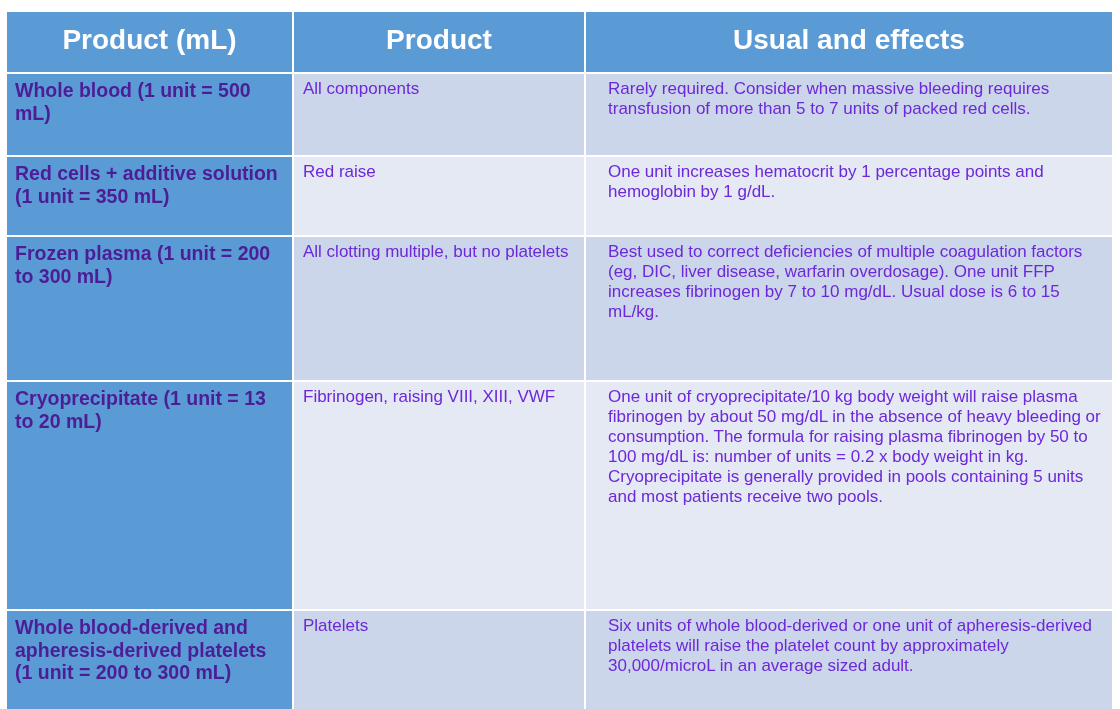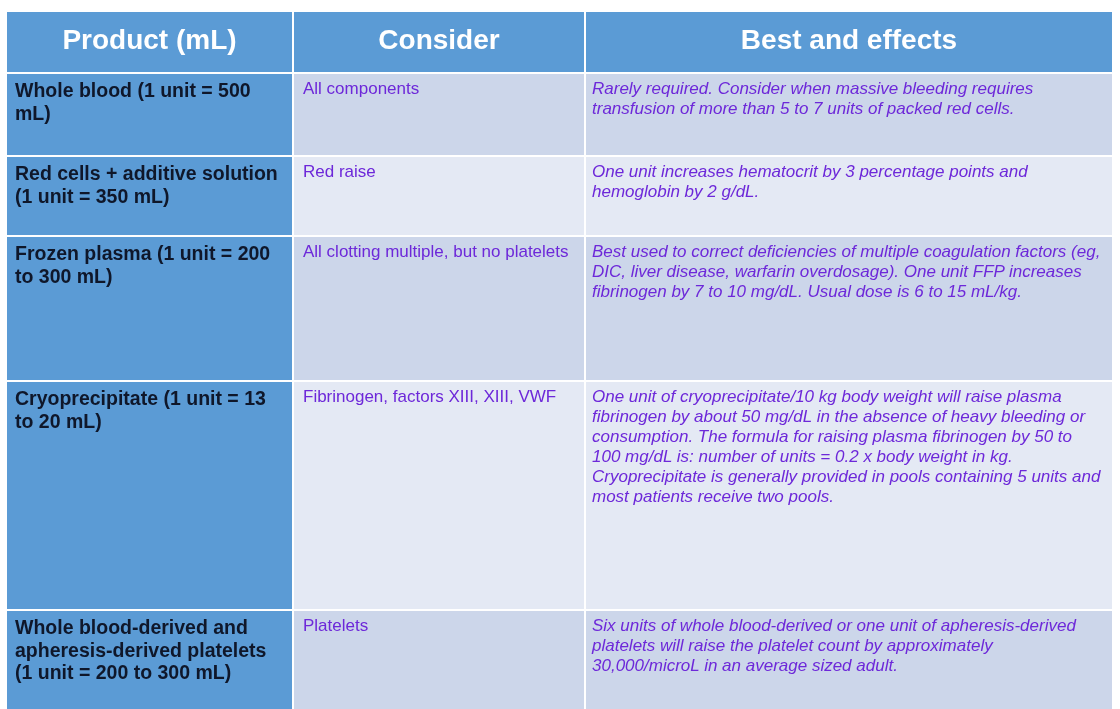--- a/index.html
+++ b/index.html
@@ -91,7 +91,7 @@
     <thead>
       <tr>
         <th>Product (mL)</th>
-        <th>Consider</th>
+        <th>Product</th>
         <th>Best and effects</th>
       </tr>
     </thead>

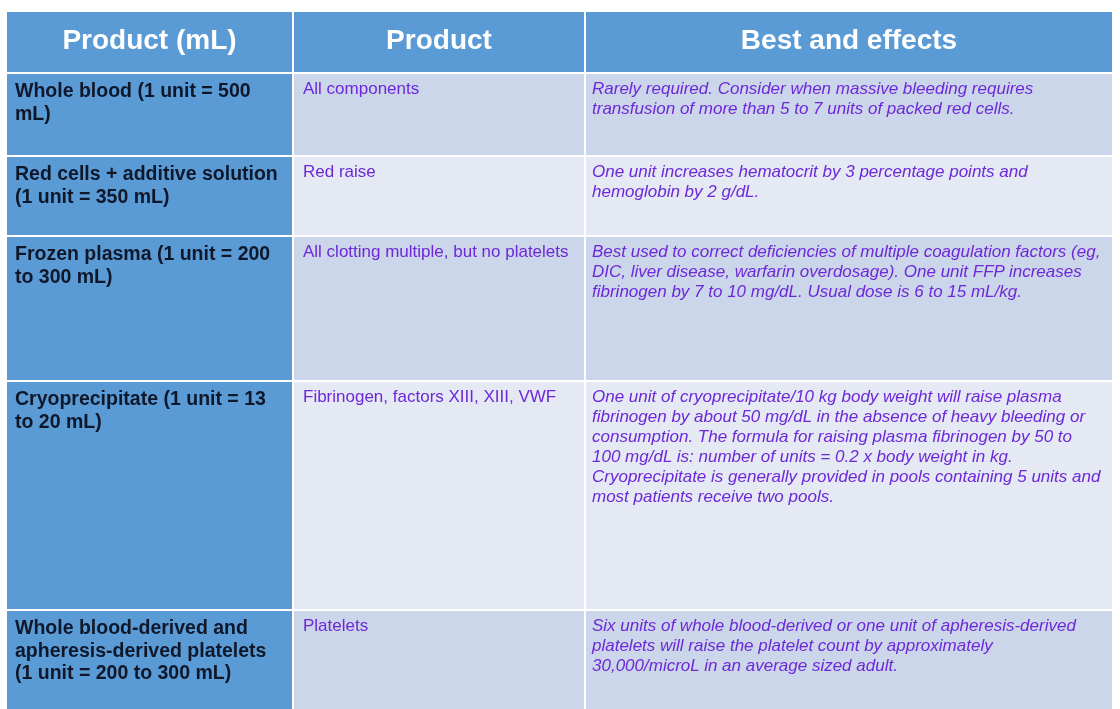--- a/index.html
+++ b/index.html
@@ -92,7 +92,7 @@
       <tr>
         <th>Product (mL)</th>
         <th>Product</th>
-        <th>Best and effects</th>
+        <th>Usual and effects</th>
       </tr>
     </thead>
     <tbody>

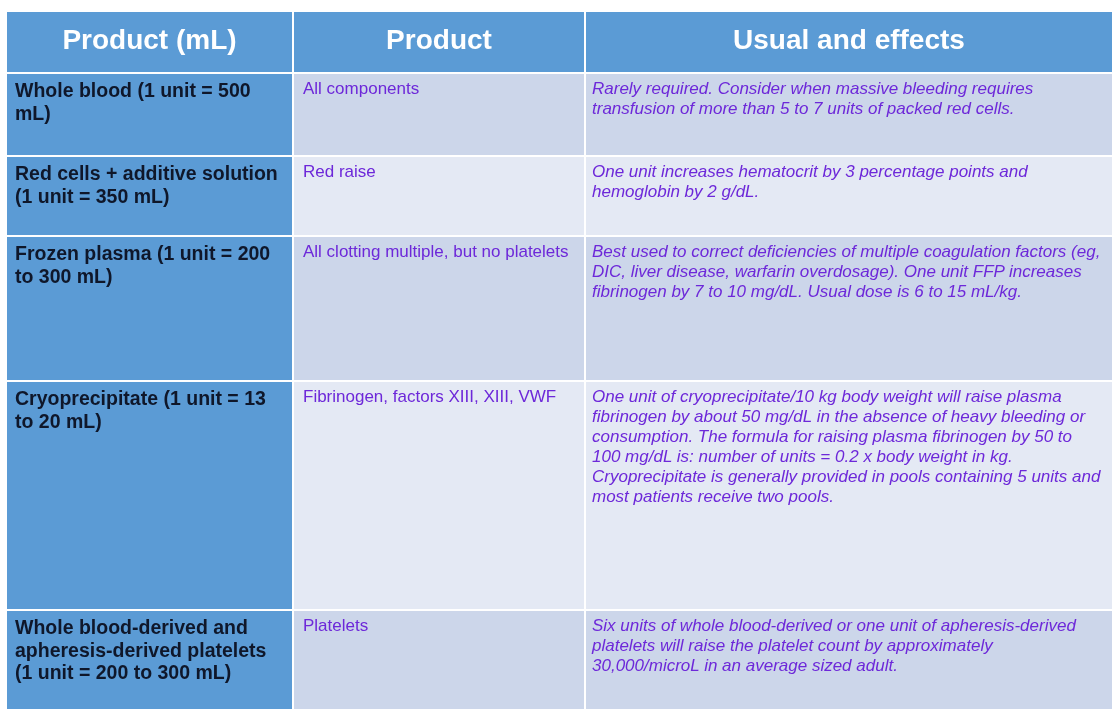--- a/index.html
+++ b/index.html
@@ -53,7 +53,7 @@
   }
   tbody td.product-cell {
     background: #5b9bd5;
-    color: #0f172a;
+    color: #4c1d95;
     font-weight: bold;
     font-size: 19.5px;
     line-height: 1.16;

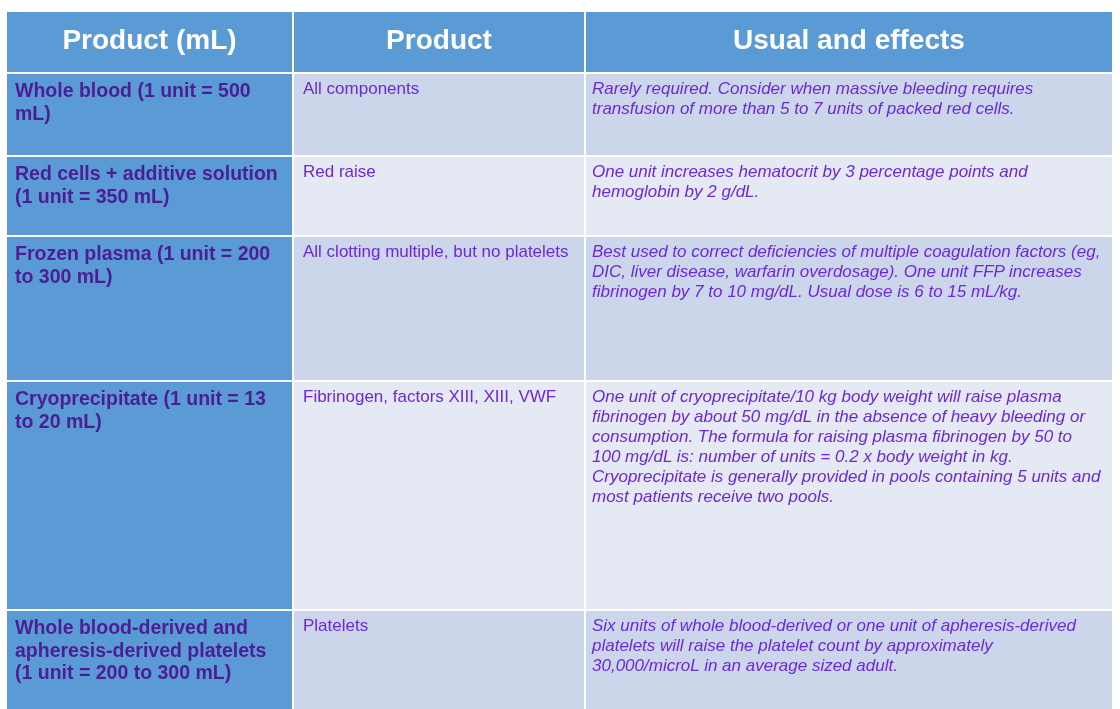--- a/index.html
+++ b/index.html
@@ -69,7 +69,7 @@
     background: #e4e9f4;
   }
   tbody td.contents-cell { padding-left: 9px; }
-  tbody td.uses-cell     { padding-left: 6px; font-style: italic; }
+  tbody td.uses-cell     { padding-left: 22px; }
 
   
   tr.r0 { height: 81px; }

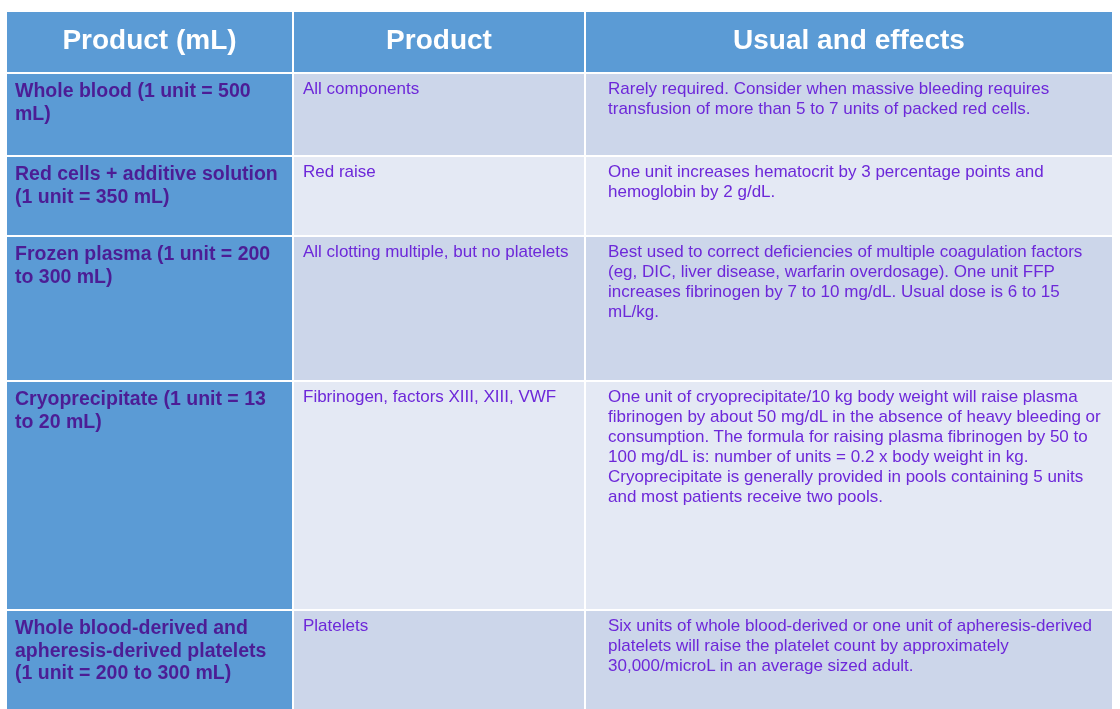--- a/index.html
+++ b/index.html
@@ -104,7 +104,7 @@
       <tr class="r1 shade-light">
         <td class="product-cell">Red cells + additive solution (1 unit = 350 mL)</td>
         <td class="contents-cell">Red raise</td>
-        <td class="uses-cell">One unit increases hematocrit by 3 percentage points and hemoglobin by 2 g/dL.</td>
+        <td class="uses-cell">One unit increases hematocrit by 1 percentage points and hemoglobin by 1 g/dL.</td>
       </tr>
       <tr class="r2 shade-dark">
         <td class="product-cell">Frozen plasma (1 unit = 200 to 300 mL)</td>

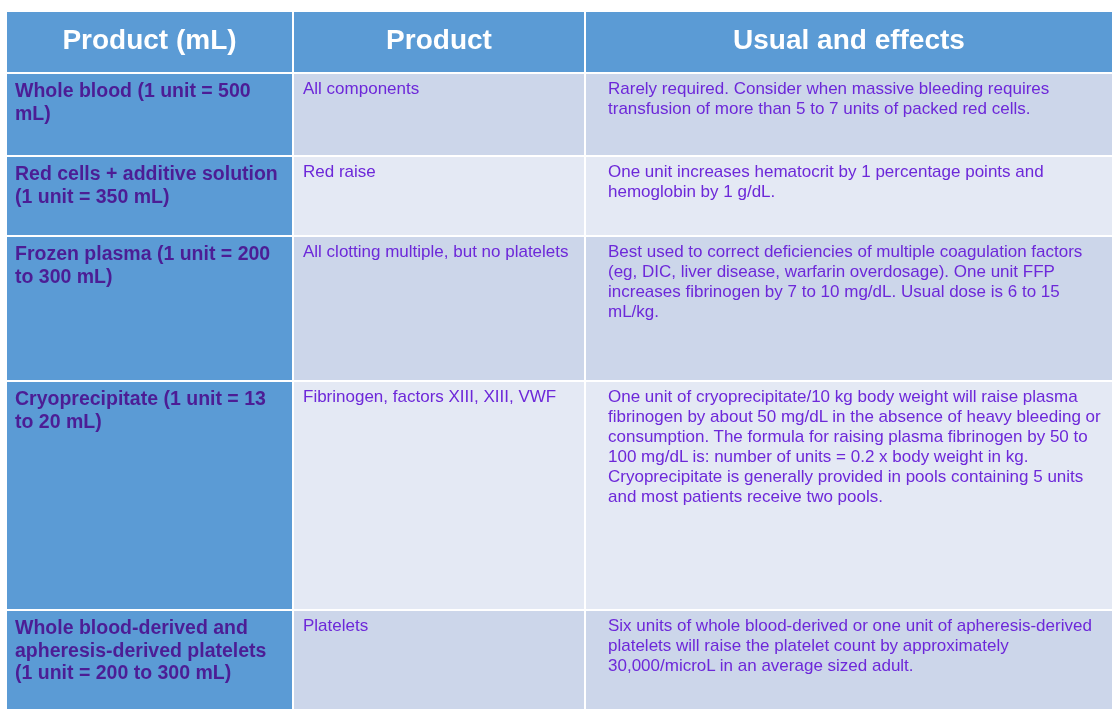--- a/index.html
+++ b/index.html
@@ -113,7 +113,7 @@
       </tr>
       <tr class="r3 shade-light">
         <td class="product-cell">Cryoprecipitate (1 unit = 13 to 20 mL)</td>
-        <td class="contents-cell">Fibrinogen, factors XIII, XIII, VWF</td>
+        <td class="contents-cell">Fibrinogen, raising VIII, XIII, VWF</td>
         <td class="uses-cell">One unit of cryoprecipitate/10 kg body weight will raise plasma fibrinogen by about 50 mg/dL in the absence of heavy bleeding or consumption. The formula for raising plasma fibrinogen by 50 to 100 mg/dL is: number of units = 0.2 x body weight in kg. Cryoprecipitate is generally provided in pools containing 5 units and most patients receive two pools.</td>
       </tr>
       <tr class="r4 shade-dark">

